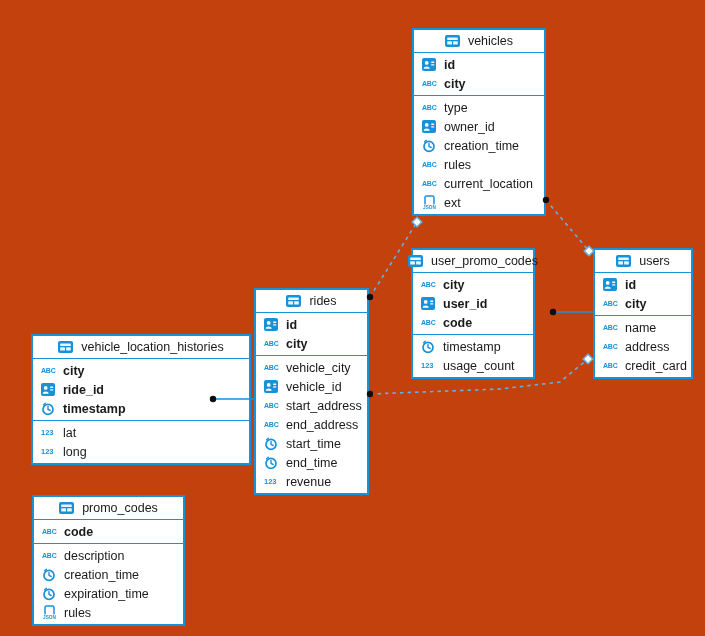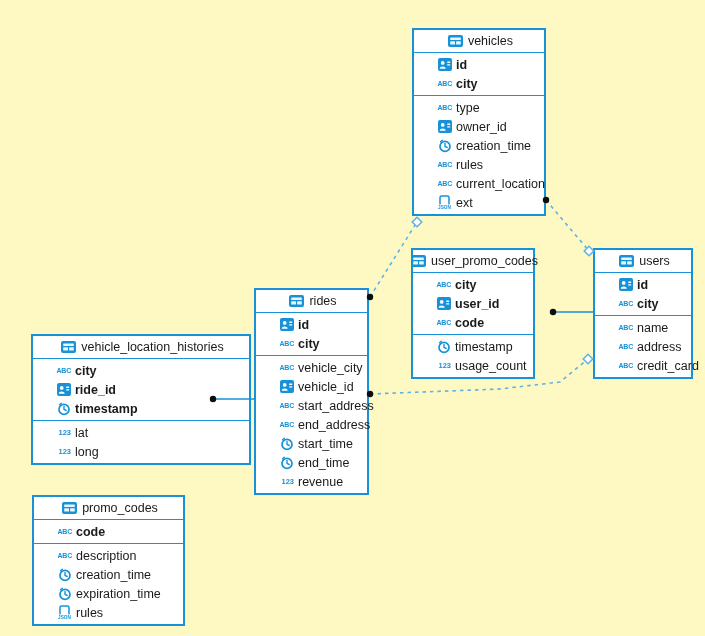--- a/index.html
+++ b/index.html
@@ -5,7 +5,7 @@
   :root { --blue:#1791d8; --dash:#5fb2e6; --ink:#1a1a1a; }
   html,body { margin:0; padding:0; background:#fff; }
   body { font-family:"Liberation Sans", sans-serif; }
-  #canvas { position:relative; width:705px; height:636px; background:#fef9c3; overflow:hidden; }
+  #canvas { position:relative; width:705px; height:636px; background:#c2410c; overflow:hidden; }
 
   .tbl { position:absolute; box-sizing:border-box; background:#fff;
          border:2px solid var(--blue); z-index:1; }

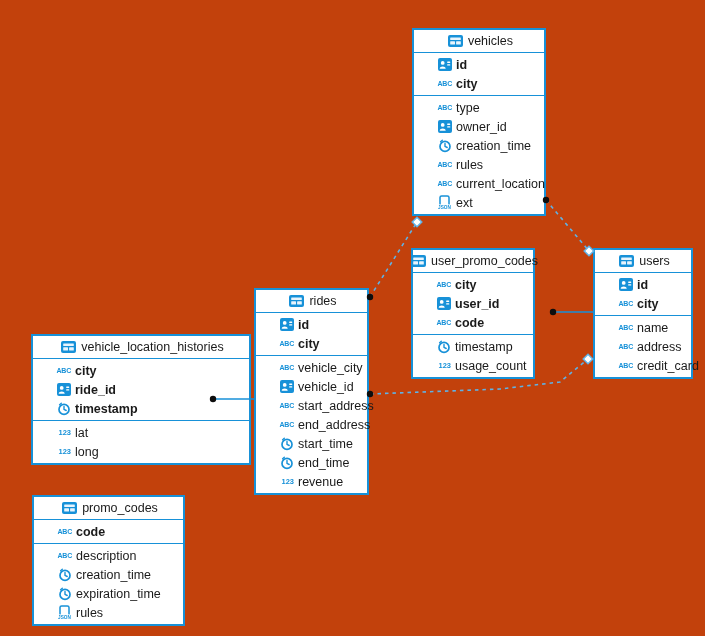--- a/index.html
+++ b/index.html
@@ -12,7 +12,7 @@
   .tbl-hdr { display:flex; align-items:center; justify-content:center; gap:5px;
              height:22px; border-bottom:1.5px solid var(--blue);
              font-size:12.5px; color:var(--ink); white-space:nowrap; }
-  .sec { padding:2px 16px; }
+  .sec { padding:2px 4px; }
   .sec.columns { border-top:1.5px solid var(--blue); }
   .sec.primary-key .row { font-weight:bold; }
   .row { display:flex; align-items:center; height:19px; padding:0 6px 0 4px; gap:4px;

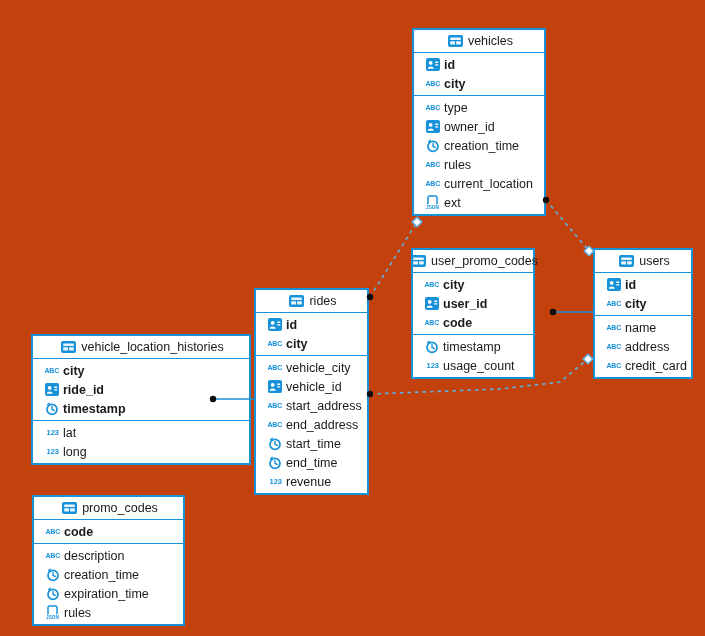--- a/index.html
+++ b/index.html
@@ -17,7 +17,7 @@
   .sec.primary-key .row { font-weight:bold; }
   .row { display:flex; align-items:center; height:19px; padding:0 6px 0 4px; gap:4px;
          font-size:12.5px; color:var(--ink); white-space:nowrap; }
-  .ficon { width:18px; min-width:18px; display:flex; justify-content:flex-end; align-items:center; }
+  .ficon { width:18px; min-width:18px; display:flex; justify-content:flex-start; align-items:center; }
   .abc  { font-size:7px;  font-weight:bold; color:var(--blue); letter-spacing:-0.2px; }
   .n123 { font-size:7.5px; font-weight:bold; color:var(--blue); }
   svg.edges { position:absolute; left:0; top:0; z-index:2; pointer-events:none; }

